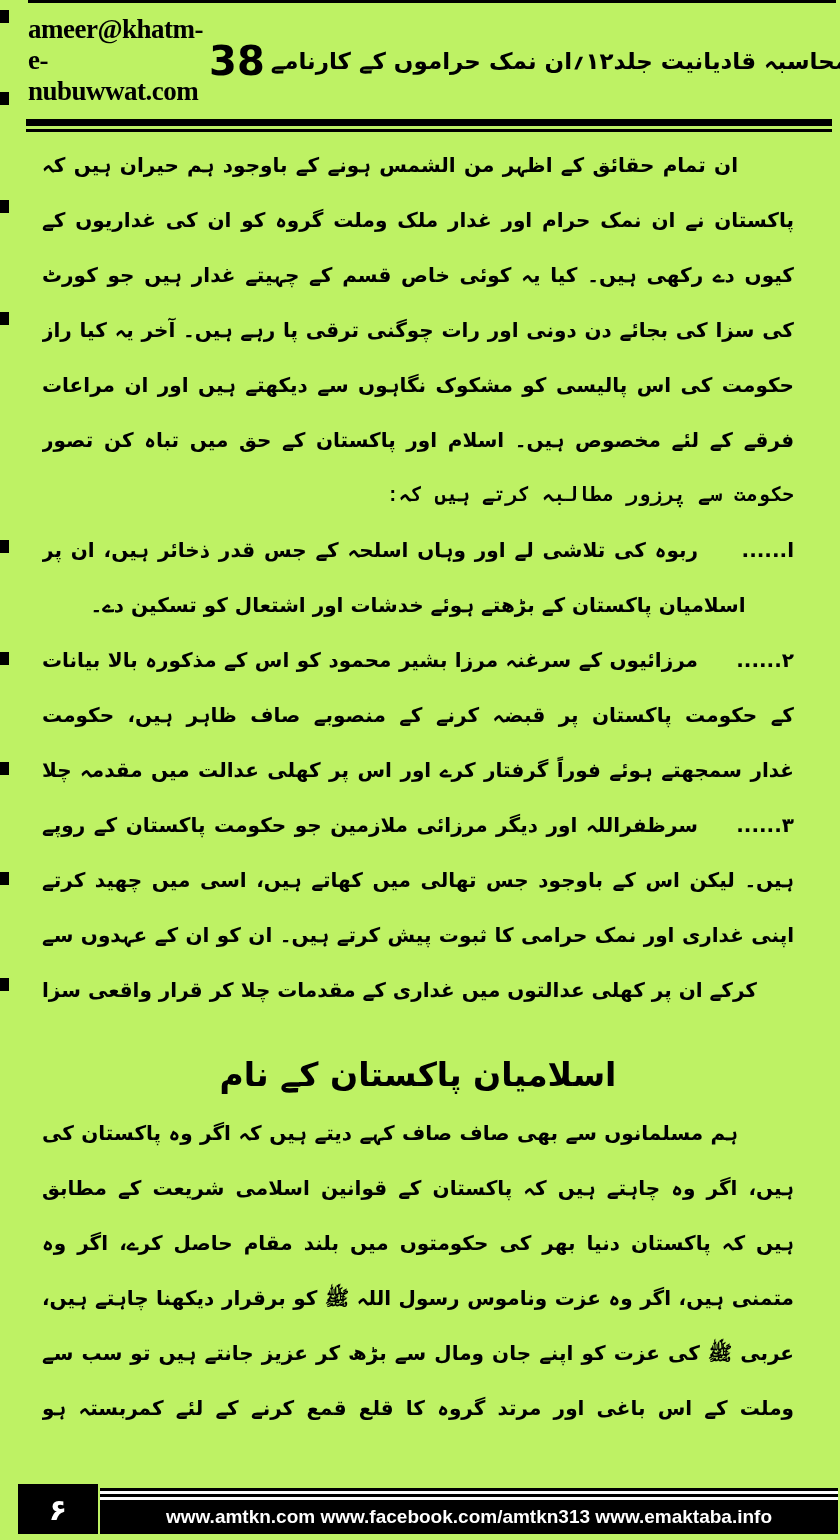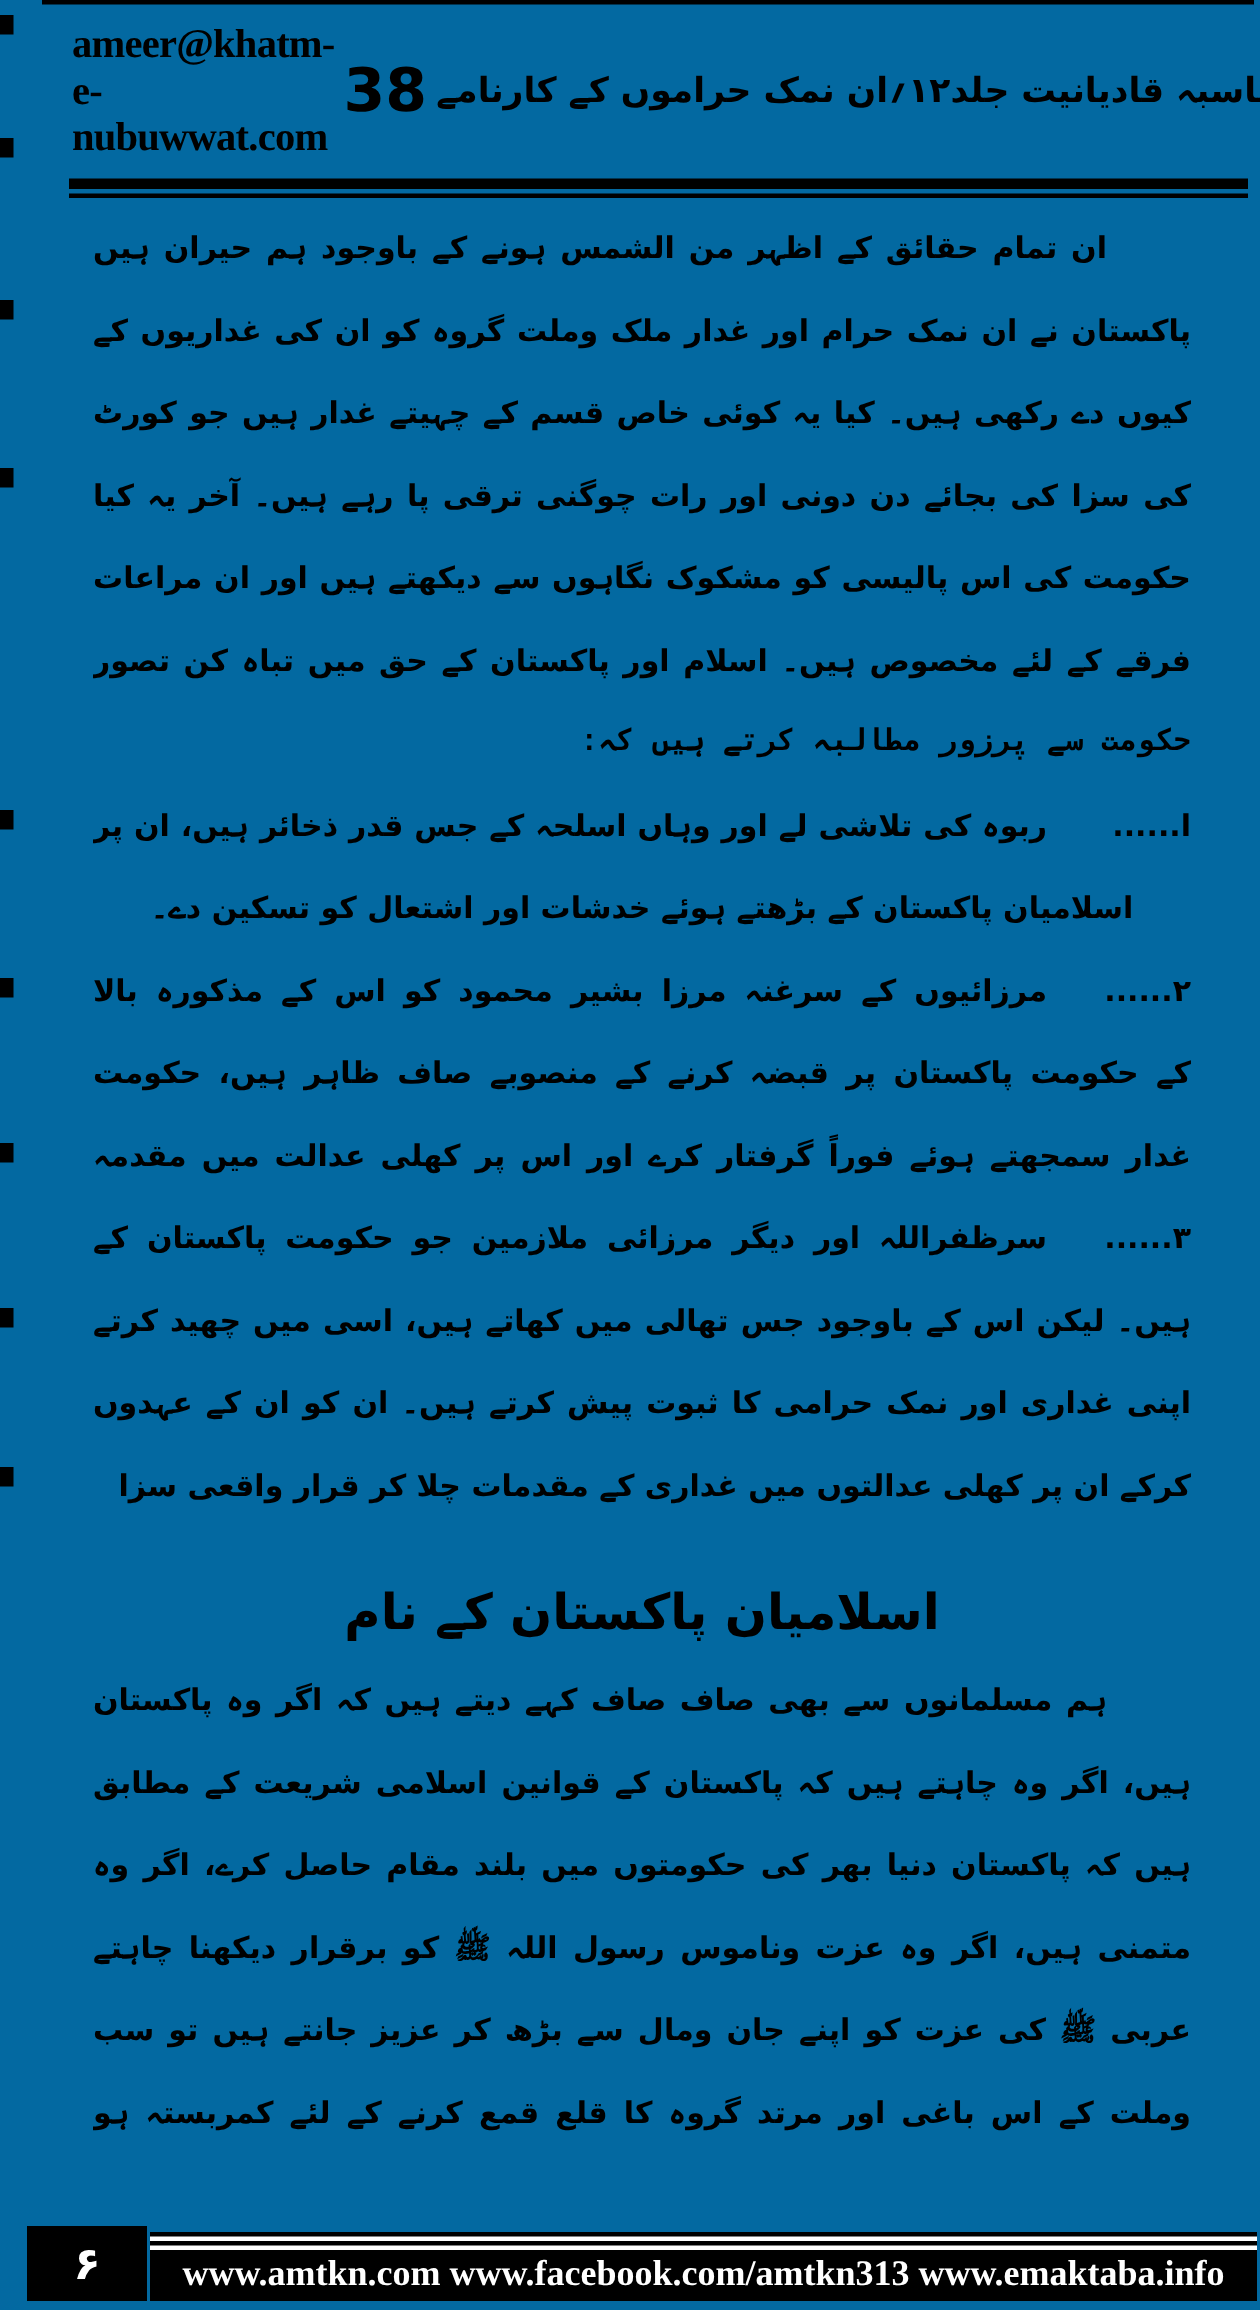--- a/index.html
+++ b/index.html
@@ -5,8 +5,8 @@
   * { margin:0; padding:0; box-sizing:border-box; }
   html,body { background:#e9e9e9; }
   .page {
-    position:relative; width:840px; height:1540px; background:#0369a1;
-    overflow:hidden; color:#000; font-family:"DejaVu Sans", sans-serif;padding-left:20px;
+    position:relative; width:840px; height:1540px; background:#bef264;
+    overflow:hidden; color:#000; font-family:"DejaVu Sans", sans-serif;
   }
   
   .topline { position:absolute; top:0; left:28px; right:4px; height:3px; background:#000; }

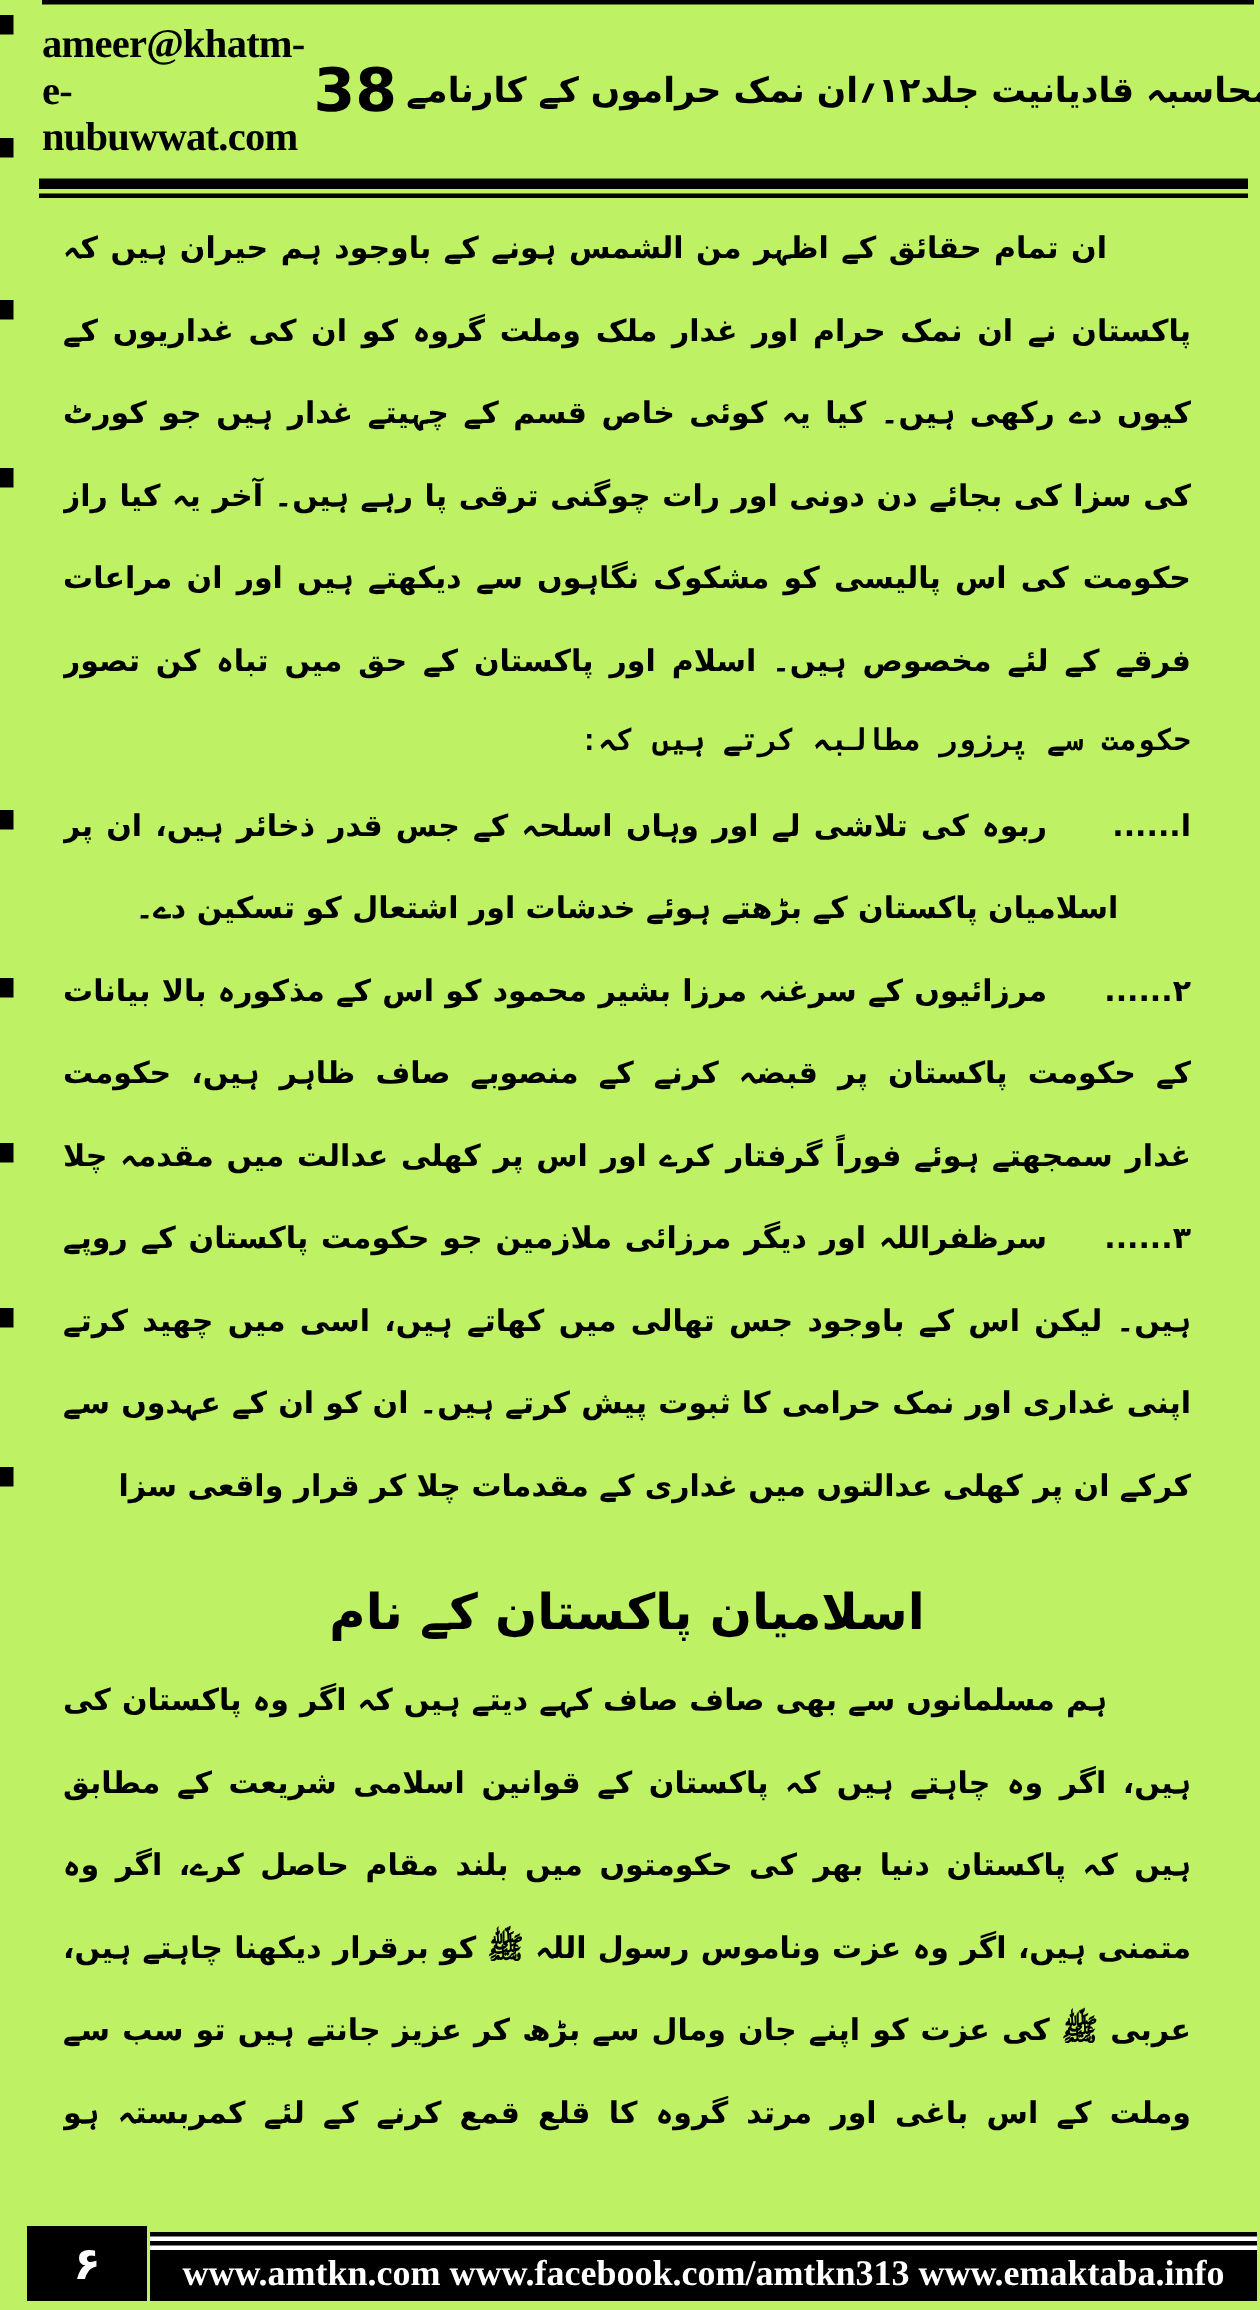--- a/index.html
+++ b/index.html
@@ -26,7 +26,7 @@
   .line { height:55px; line-height:55px; text-align:justify; text-align-last:justify; overflow:hidden; }
   .line.indent { padding-right:56px; }
   .line.end { text-align:right; text-align-last:right;font-family:Liberation Mono, monospace; }
-  .line.center { text-align:right; text-align-last:center; }
+  .line.center { text-align:left; text-align-last:center; }
   .h1 { height:62px; line-height:62px; font-size:33px; font-weight:bold; text-align:right; }
   .h2 { height:62px; line-height:62px; font-size:33px; font-weight:bold; text-align:center; margin-top:26px; }
   .item-first { display:flex; height:55px; line-height:55px; }

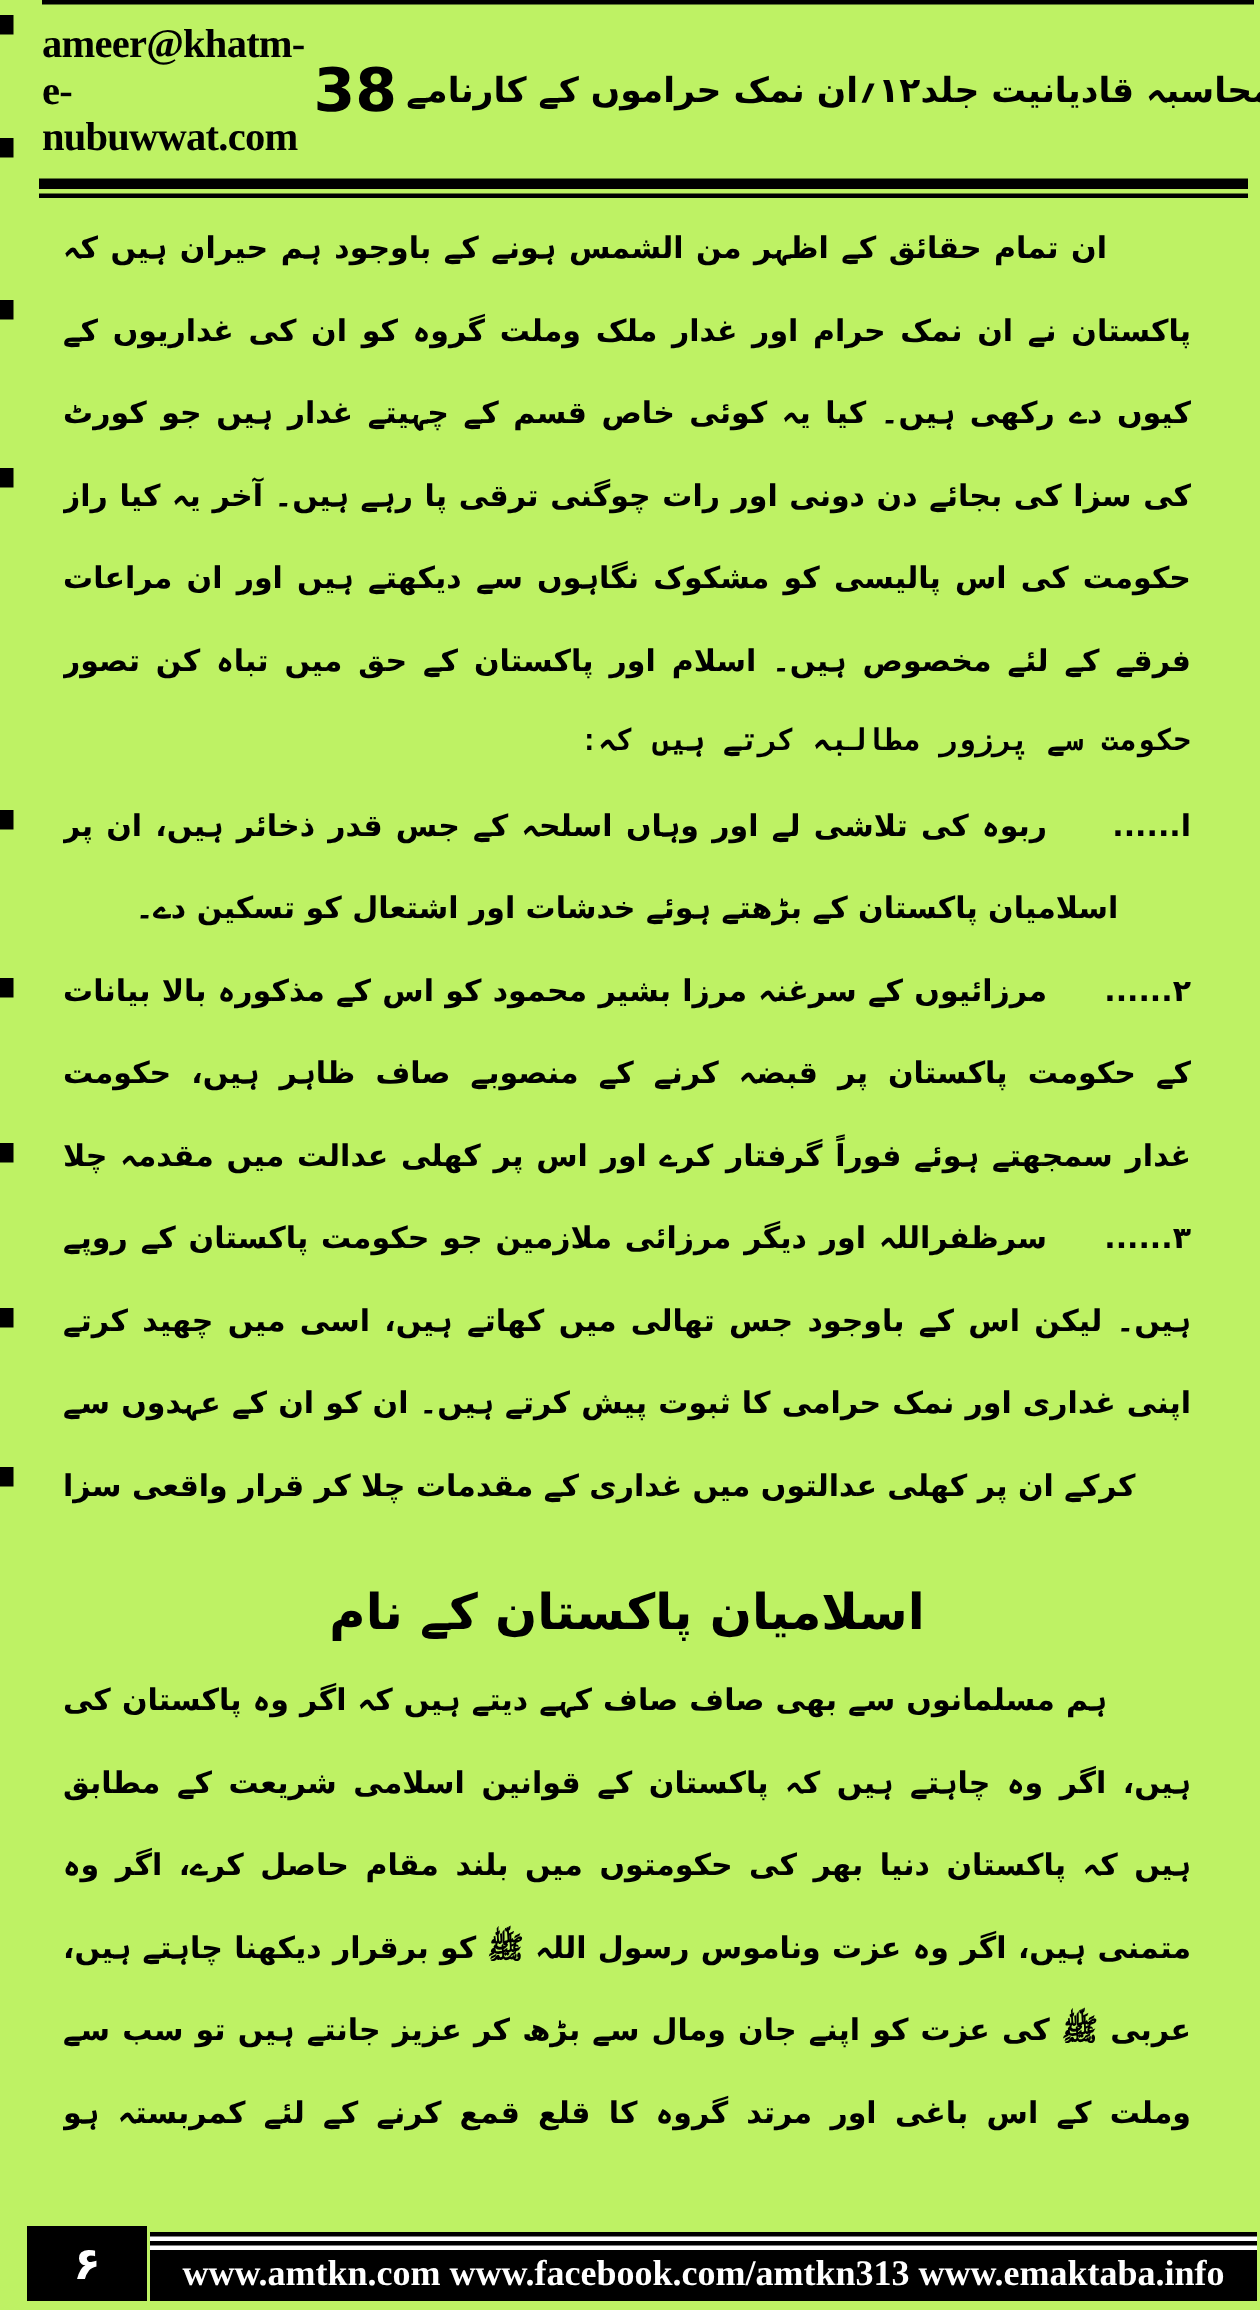--- a/index.html
+++ b/index.html
@@ -42,7 +42,7 @@
   .f-stripe1 { position:absolute; top:3px; left:0; right:0; height:3px; background:#fff; }
   .f-stripe2 { position:absolute; top:9px; left:0; right:0; height:3px; background:#fff; }
   .f-urls { position:absolute; top:13px; left:0; right:0; bottom:2px;
-    color:#fff; font-family:Liberation Serif, serif; font-weight:bold; font-size:24px;
+    color:#fff; font-family:Liberation Sans, sans-serif; font-weight:bold; font-size:19px;
     display:flex; align-items:center; justify-content:center; white-space:nowrap; }
 </style>
 </head>

